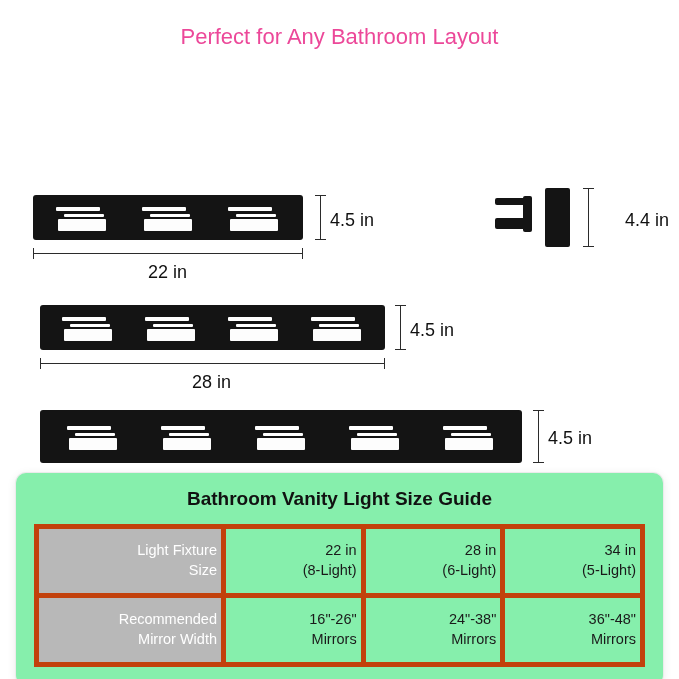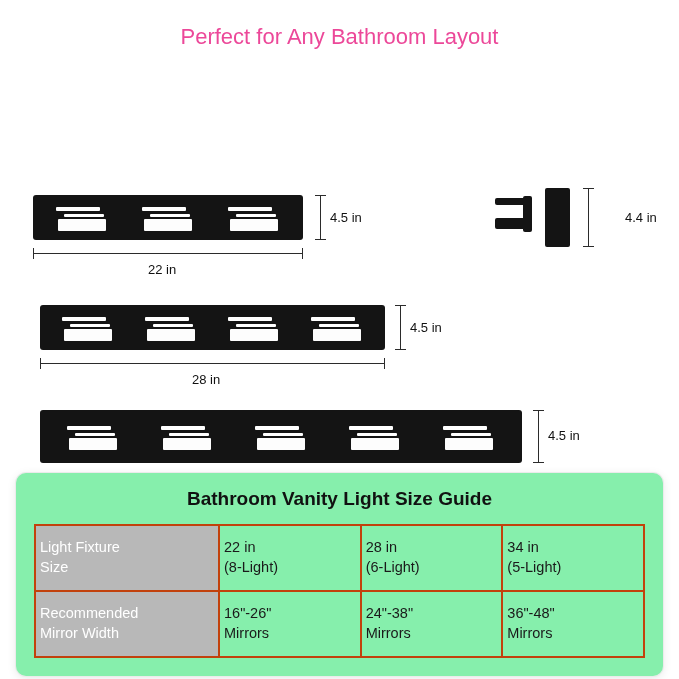--- a/index.html
+++ b/index.html
@@ -132,7 +132,7 @@
 
   .dim-label {
     position: absolute;
-    font-size: 13px;
+    font-size: 18px;
     color: #111111;
     white-space: nowrap;
   }

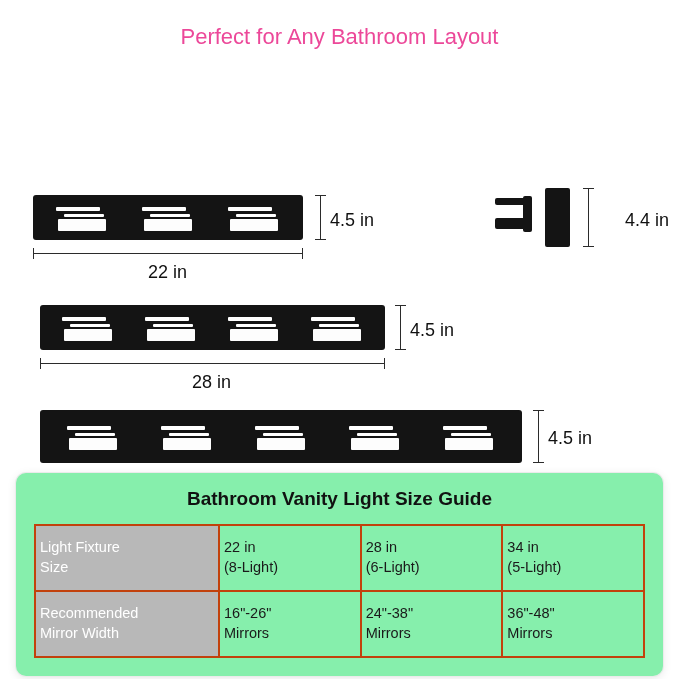--- a/index.html
+++ b/index.html
@@ -173,8 +173,8 @@
     table-layout: fixed;
   }
   table.guide-table td {
-    border: 2px solid #c2410c;
-    text-align: left;
+    border: 5px solid #c2410c;
+    text-align: right;
     vertical-align: middle;
     font-size: 14.5px;
     color: #1a1a1a;

